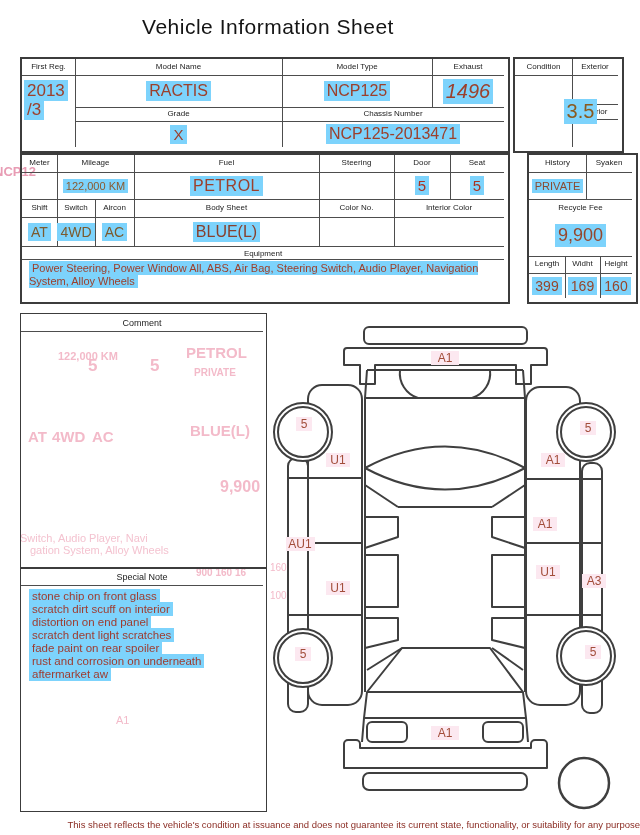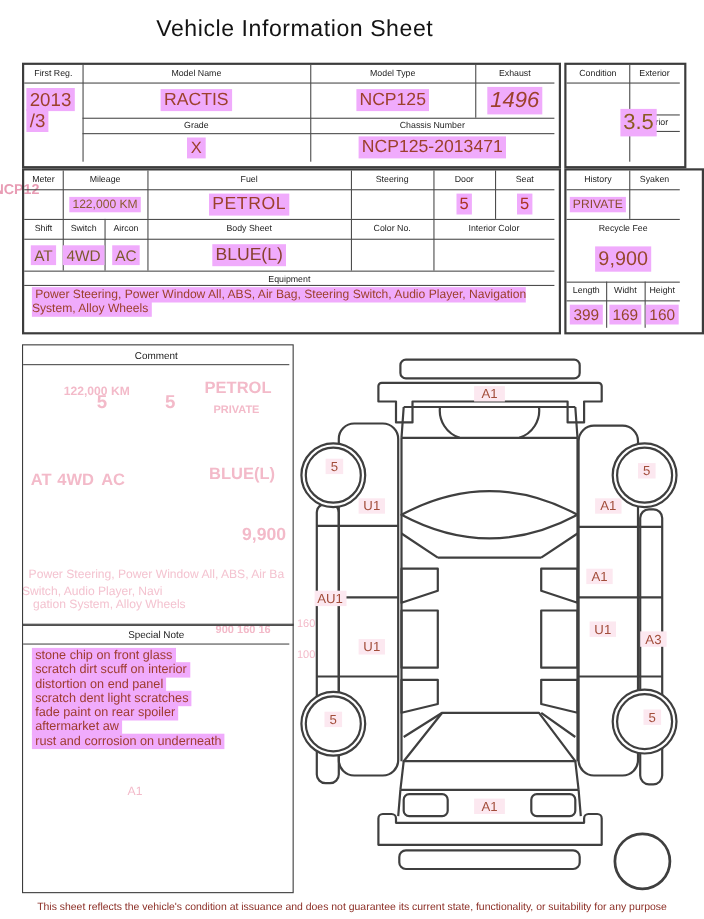--- a/index.html
+++ b/index.html
@@ -13,7 +13,7 @@
   .hl{position:absolute;height:1px;background:#4d4d4d;}
   .lbl{position:absolute;font-size:8px;color:#1c1c1c;text-align:center;white-space:nowrap;}
   .cellv{position:absolute;display:flex;align-items:center;justify-content:center;}
-  .hlt{background:#f0abfc;padding:1px 3px;white-space:nowrap;}
+  .hlt{background:#7dd3fc;padding:1px 3px;white-space:nowrap;}
   .red{color:#9c402c;}
   .note-line{font-size:11.5px;line-height:13px;color:#9e3b2f;}
   .ghost{position:absolute;color:#f3bac9;white-space:nowrap;z-index:1;}

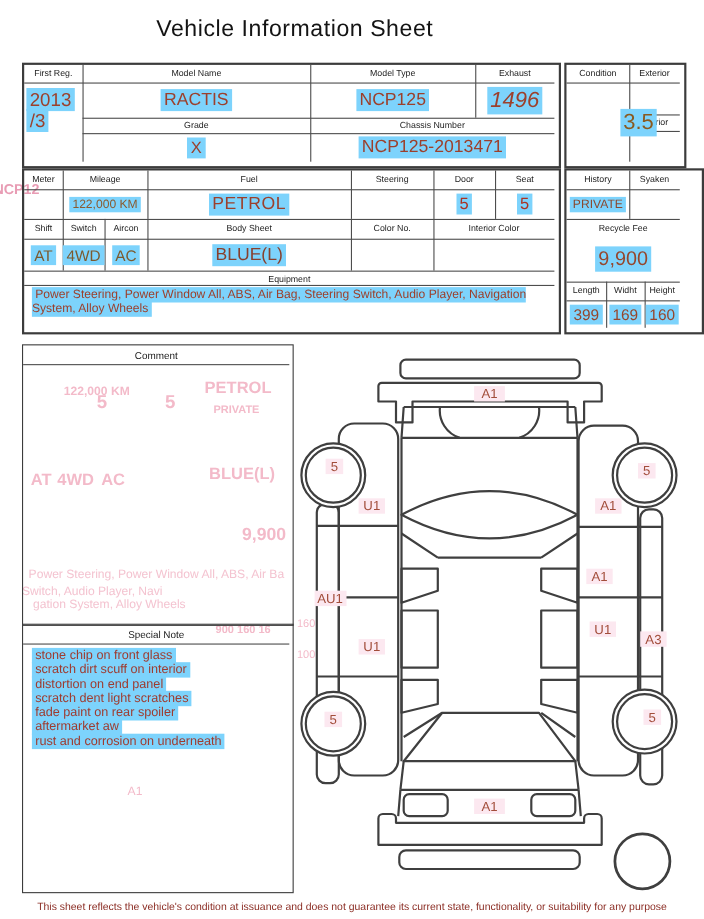--- a/index.html
+++ b/index.html
@@ -160,7 +160,7 @@
     <div class="equip-text"><span class="hlt" style="white-space:normal;">Power Steering, Power Window All, ABS, Air Bag, Steering Switch, Audio Player, Navigation System, Alloy Wheels</span></div>
   </div>
 
-  <div class="box" style="left:513px;top:153px;width:107px;height:147px;padding-left:16px;">
+  <div class="box" style="left:527px;top:153px;width:107px;height:147px;">
     <div class="hl" style="left:0;top:17px;width:103px;"></div>
     <div class="hl" style="left:0;top:44px;width:103px;"></div>
     <div class="hl" style="left:0;top:101px;width:103px;"></div>

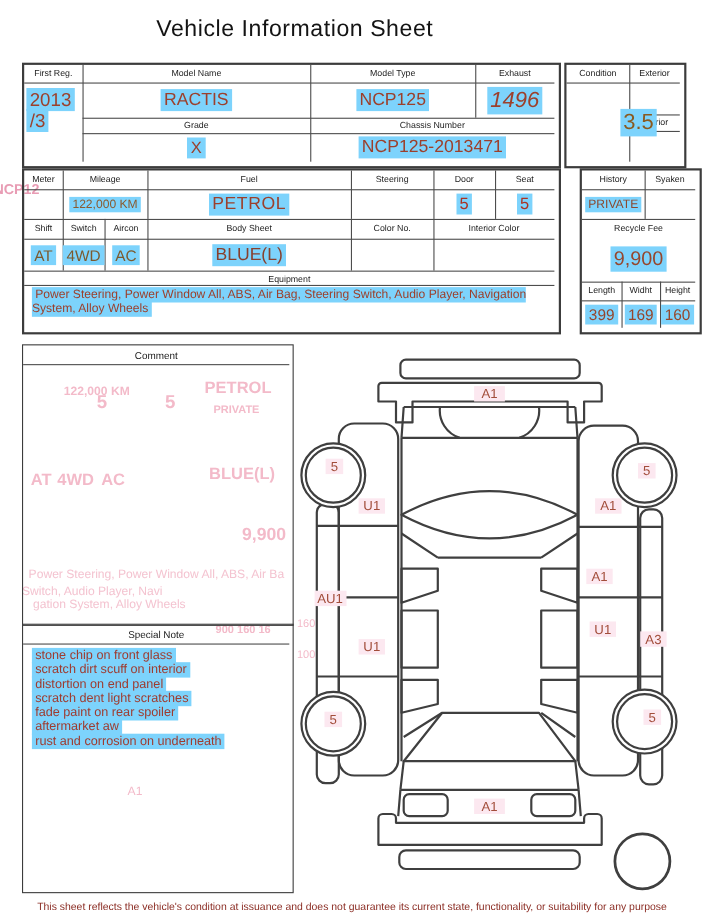--- a/index.html
+++ b/index.html
@@ -42,7 +42,6 @@
   <div class="ghost" style="left:92px;top:428px;font-size:15px;font-weight:bold;">AC</div>
   <div class="ghost" style="left:190px;top:422px;font-size:15px;font-weight:bold;">BLUE(L)</div>
   <div class="ghost" style="left:220px;top:478px;font-size:16px;font-weight:bold;">9,900</div>
-  <div class="ghost" style="left:26px;top:516px;font-size:11px;color:#f4c3d0;">Power Steering, Power Window All, ABS, Air Ba</div>
   <div class="ghost" style="left:20px;top:532px;font-size:11px;color:#f4c3d0;">Switch, Audio Player, Navi</div>
   <div class="ghost" style="left:30px;top:544px;font-size:11px;color:#f4c3d0;">gation System, Alloy Wheels</div>
   <div class="ghost" style="left:196px;top:567px;font-size:10px;font-weight:bold;">900  160  16</div>

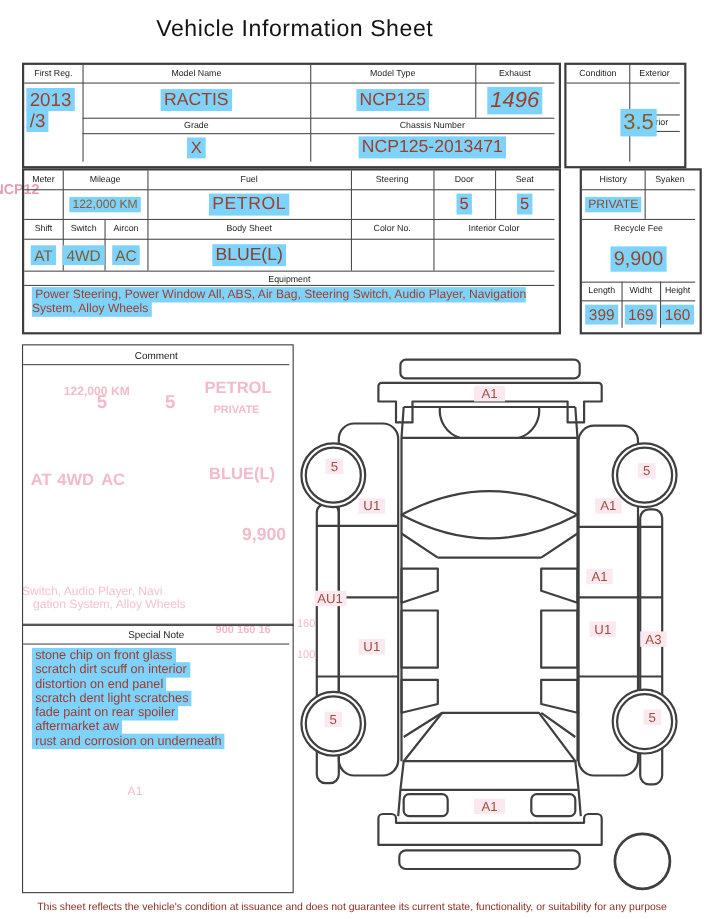--- a/index.html
+++ b/index.html
@@ -205,8 +205,8 @@
       <div class="note-line"><span class="hlt">distortion on end panel</span></div>
       <div class="note-line"><span class="hlt">scratch dent light scratches</span></div>
       <div class="note-line"><span class="hlt">fade paint on rear spoiler</span></div>
+      <div class="note-line"><span class="hlt">rust and corrosion on underneath</span></div>
       <div class="note-line"><span class="hlt">aftermarket aw</span></div>
-      <div class="note-line"><span class="hlt">rust and corrosion on underneath</span></div>
     </div>
   </div>
 

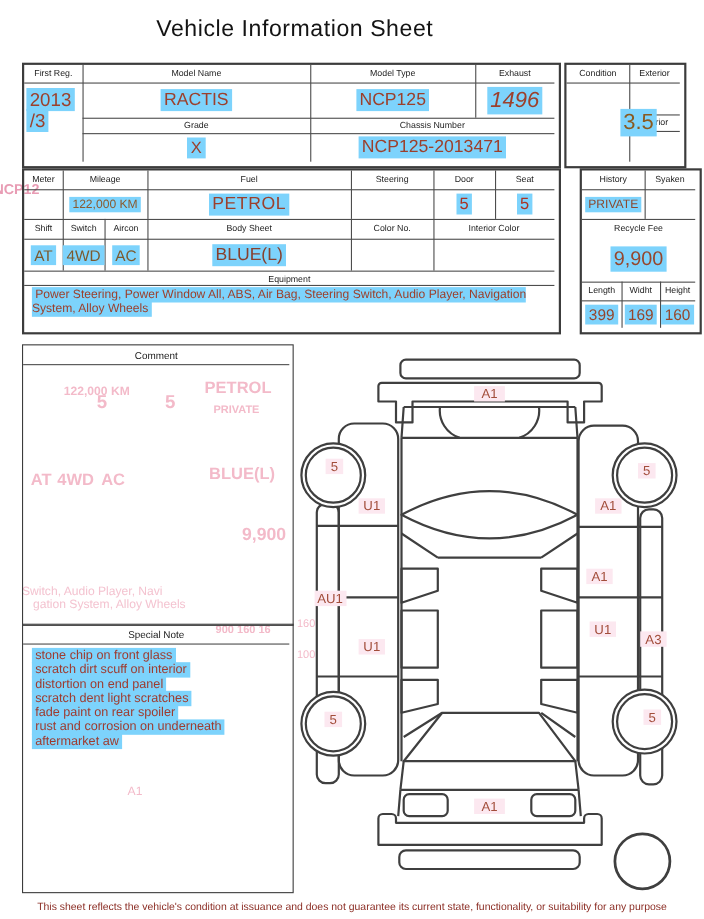--- a/index.html
+++ b/index.html
@@ -19,7 +19,7 @@
   .ghost{position:absolute;color:#f3bac9;white-space:nowrap;z-index:1;}
   .equip-text{position:absolute;left:0;top:106px;width:472px;padding:1px 7px;
               font-size:11px;line-height:13px;color:#9c402c;}
-  .footer{position:absolute;left:0;top:819px;width:640px;text-align:center;
+  .footer{position:absolute;left:0;top:819px;width:640px;text-align:right;
           font-size:9.5px;color:#8b2d24;}
   .diagram{position:absolute;left:270px;top:315px;z-index:2;}
   svg text{font-family:"Liberation Sans",sans-serif;}

